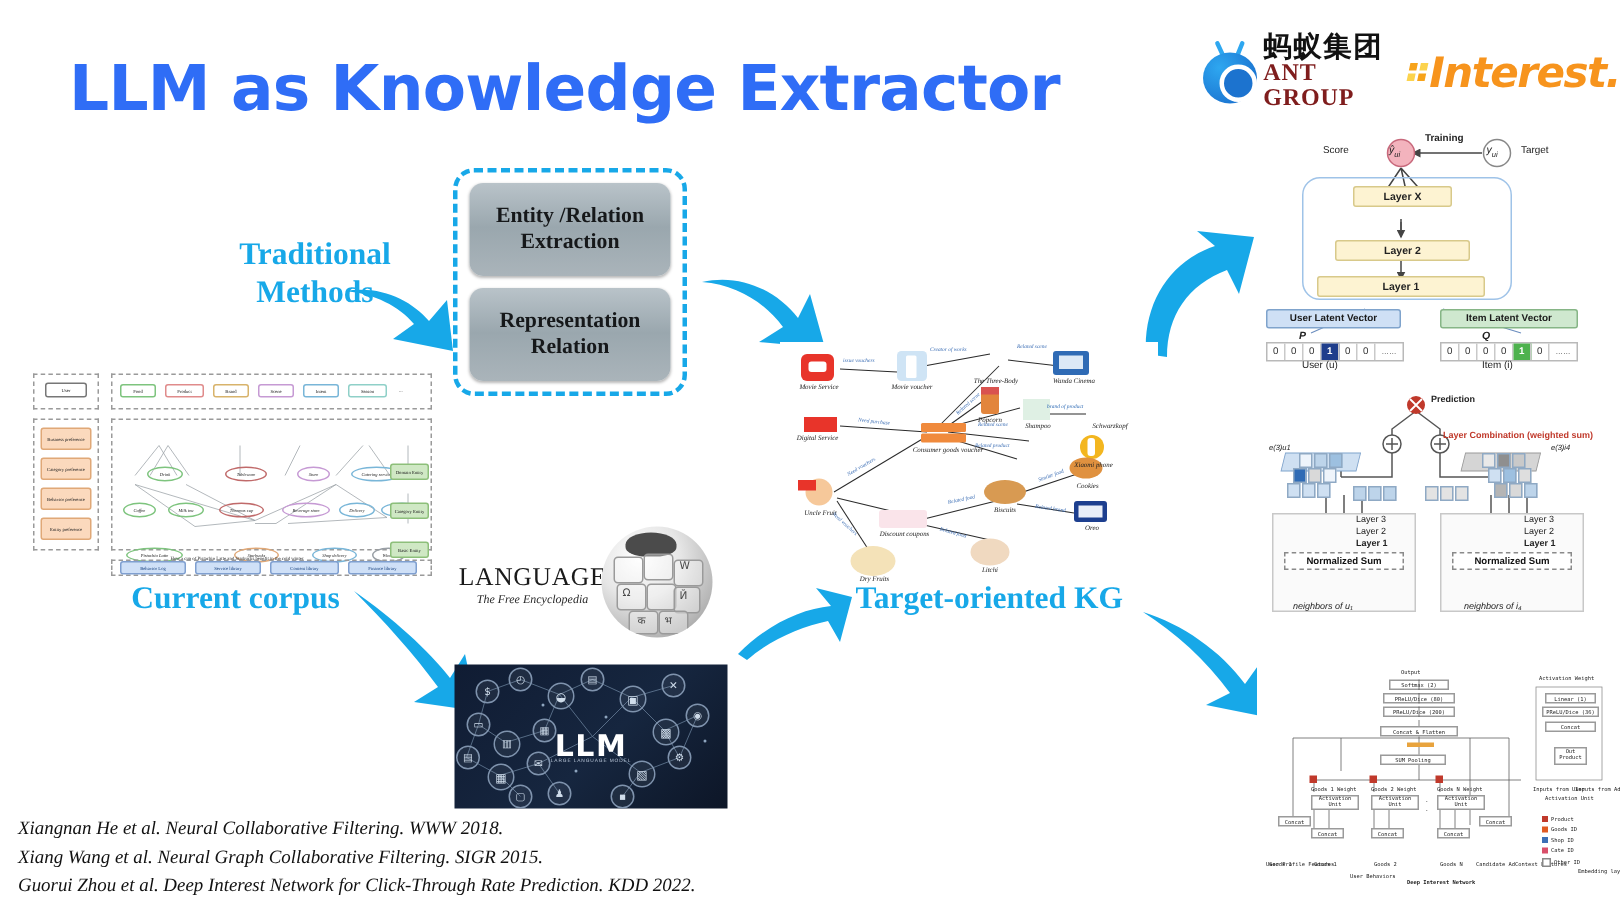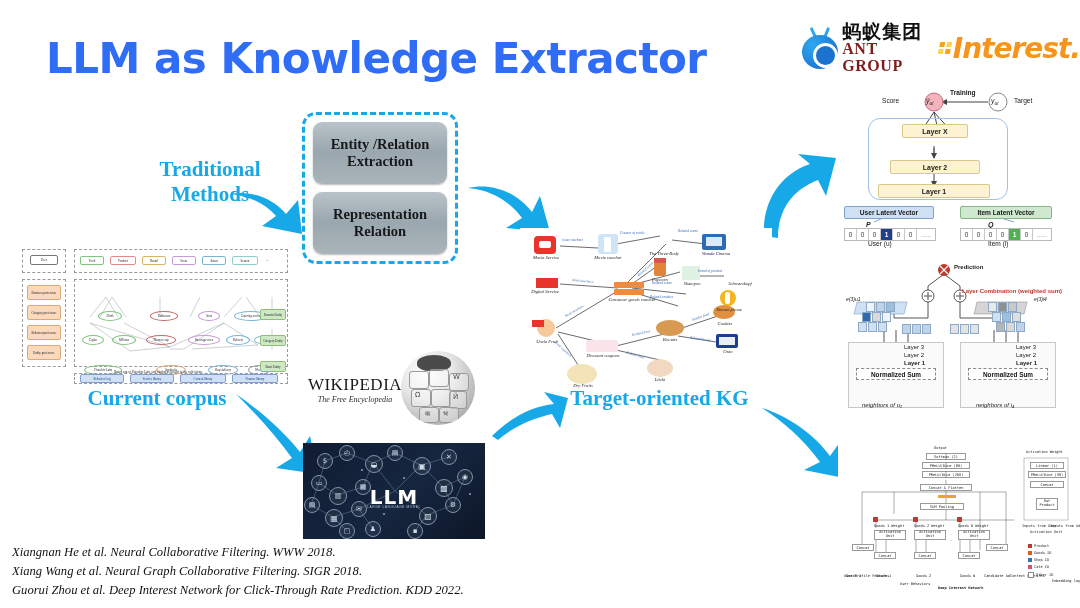--- a/index.html
+++ b/index.html
@@ -647,7 +647,7 @@
   </div>
 
   <div class="panel" id="fig-wiki">
-    <div class="wiki-word">WIKIPEDIA</div>
+    <div class="wiki-word">LANGUAGE</div>
     <div class="wiki-sub">The Free Encyclopedia</div>
     <div class="globe">
       <div class="cap-dark"></div>

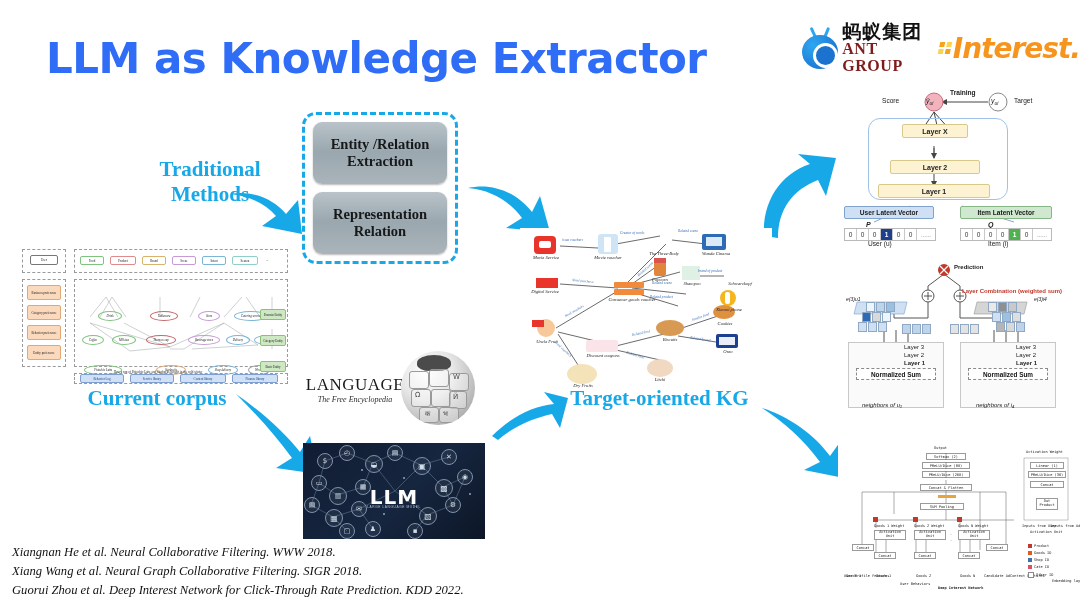--- a/index.html
+++ b/index.html
@@ -708,7 +708,7 @@
 
   <div class="cites">
     <div>Xiangnan He et al. Neural Collaborative Filtering. WWW 2018.</div>
-    <div>Xiang Wang et al. Neural Graph Collaborative Filtering. SIGR 2018.</div>
+    <div>Xiang Wang et al. Neural Graph Collaborative Filtering. SIGR 2015.</div>
     <div>Guorui Zhou et al. Deep Interest Network for Click-Through Rate Prediction. KDD 2022.</div>
   </div>
 

